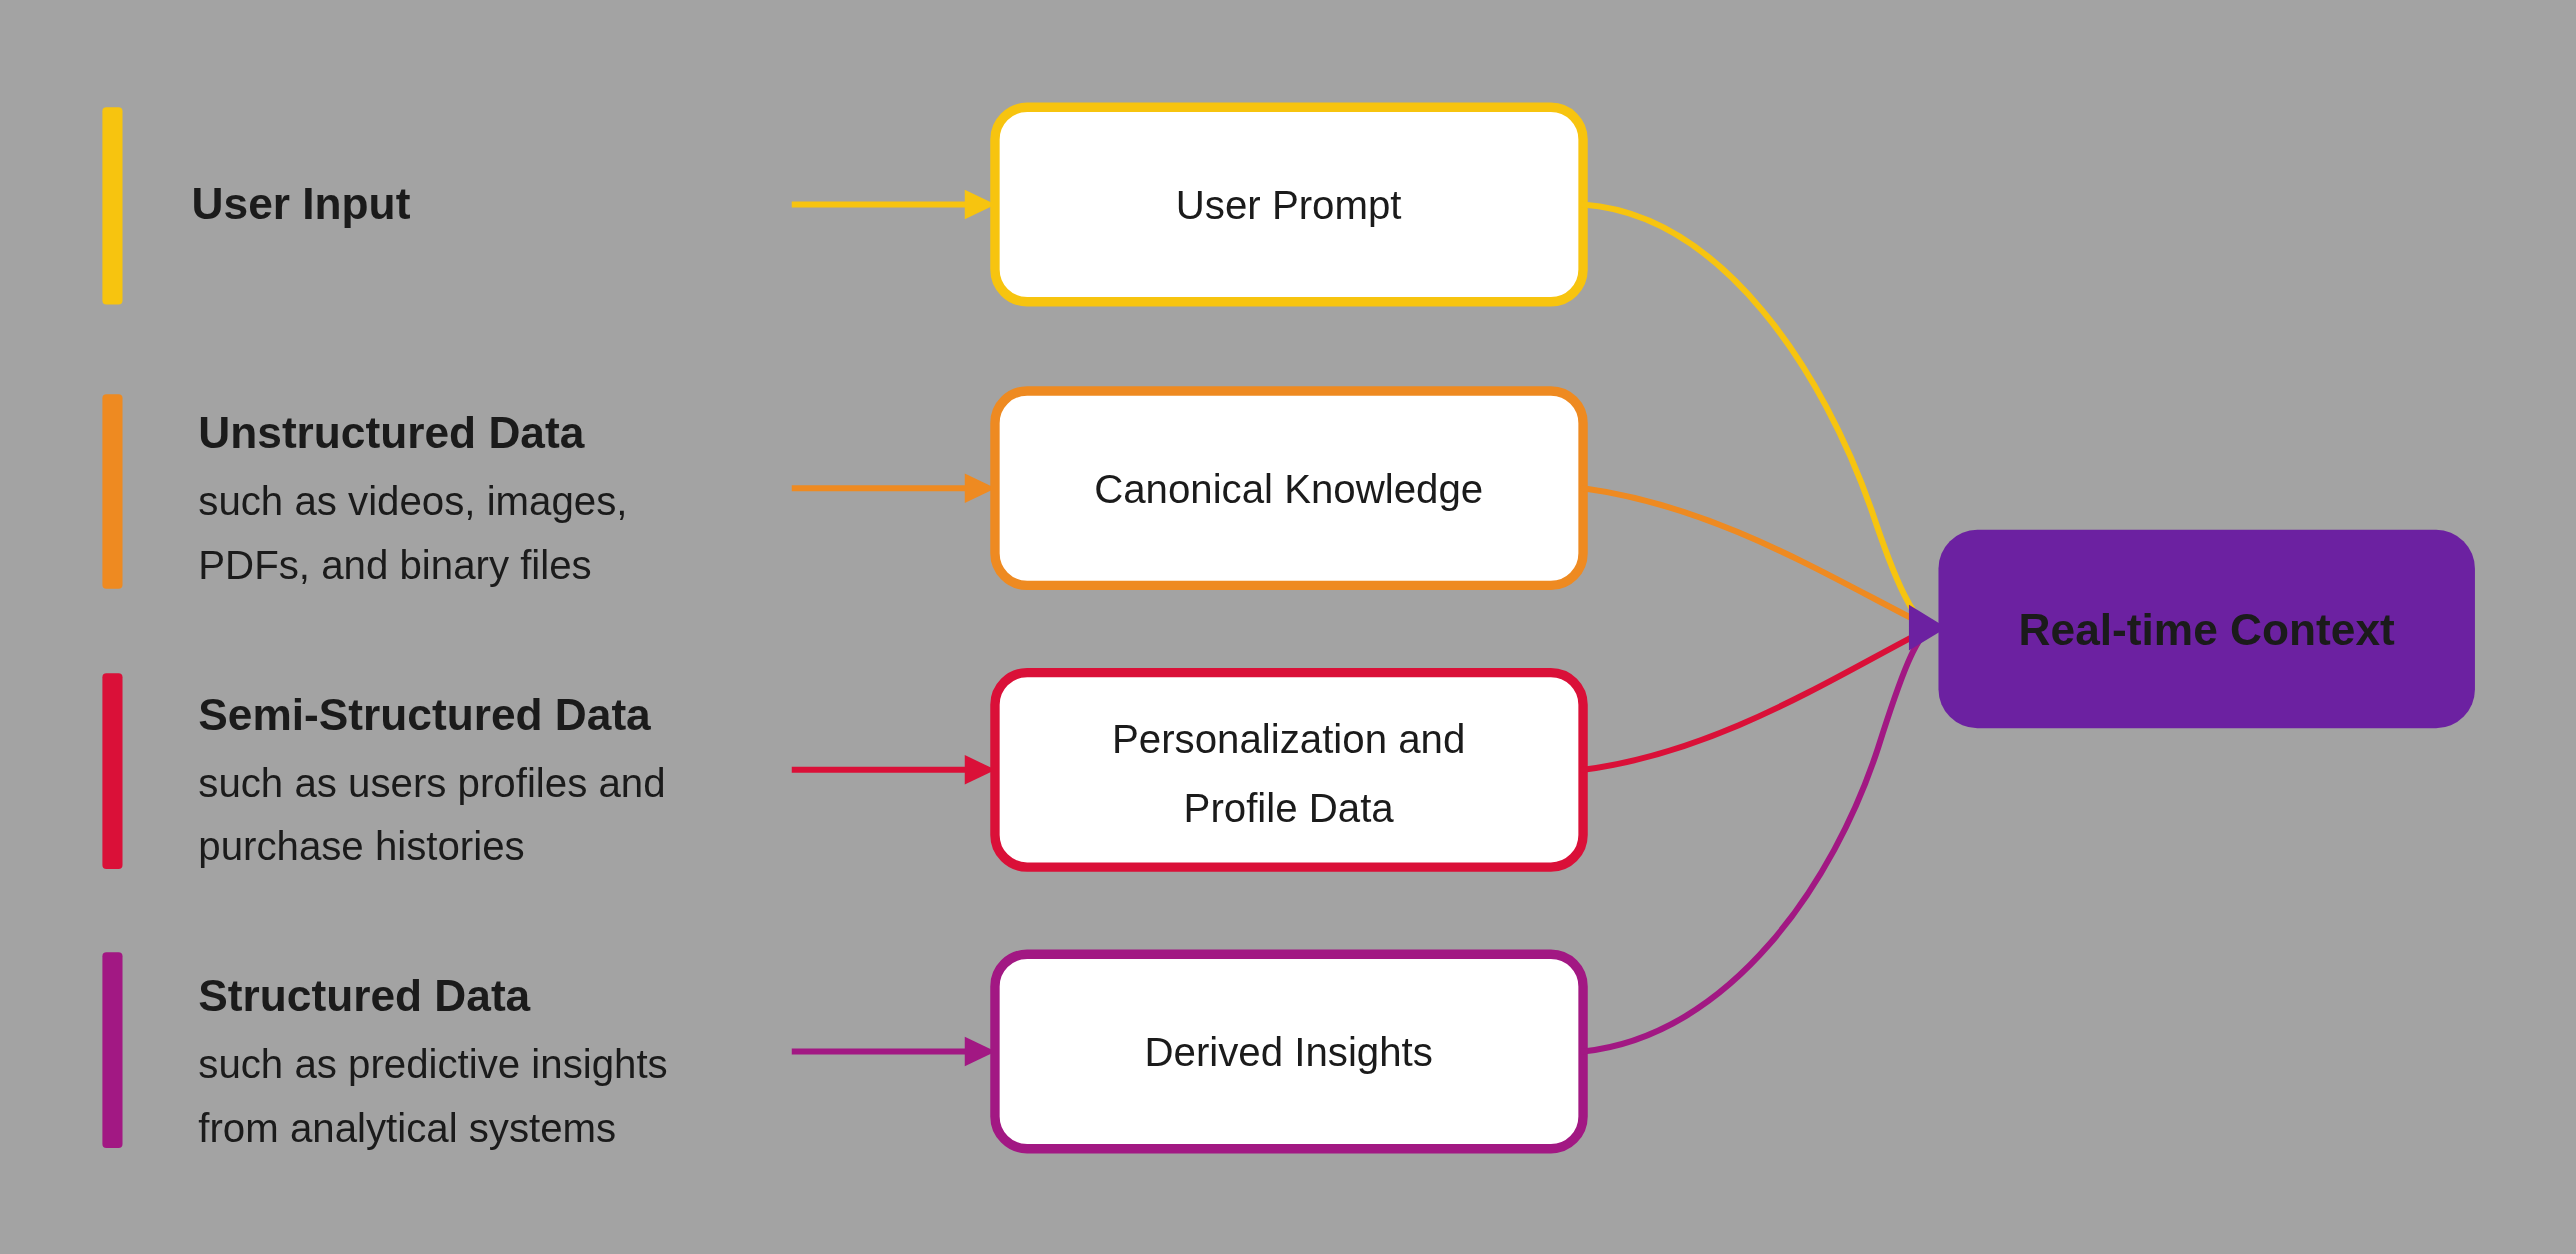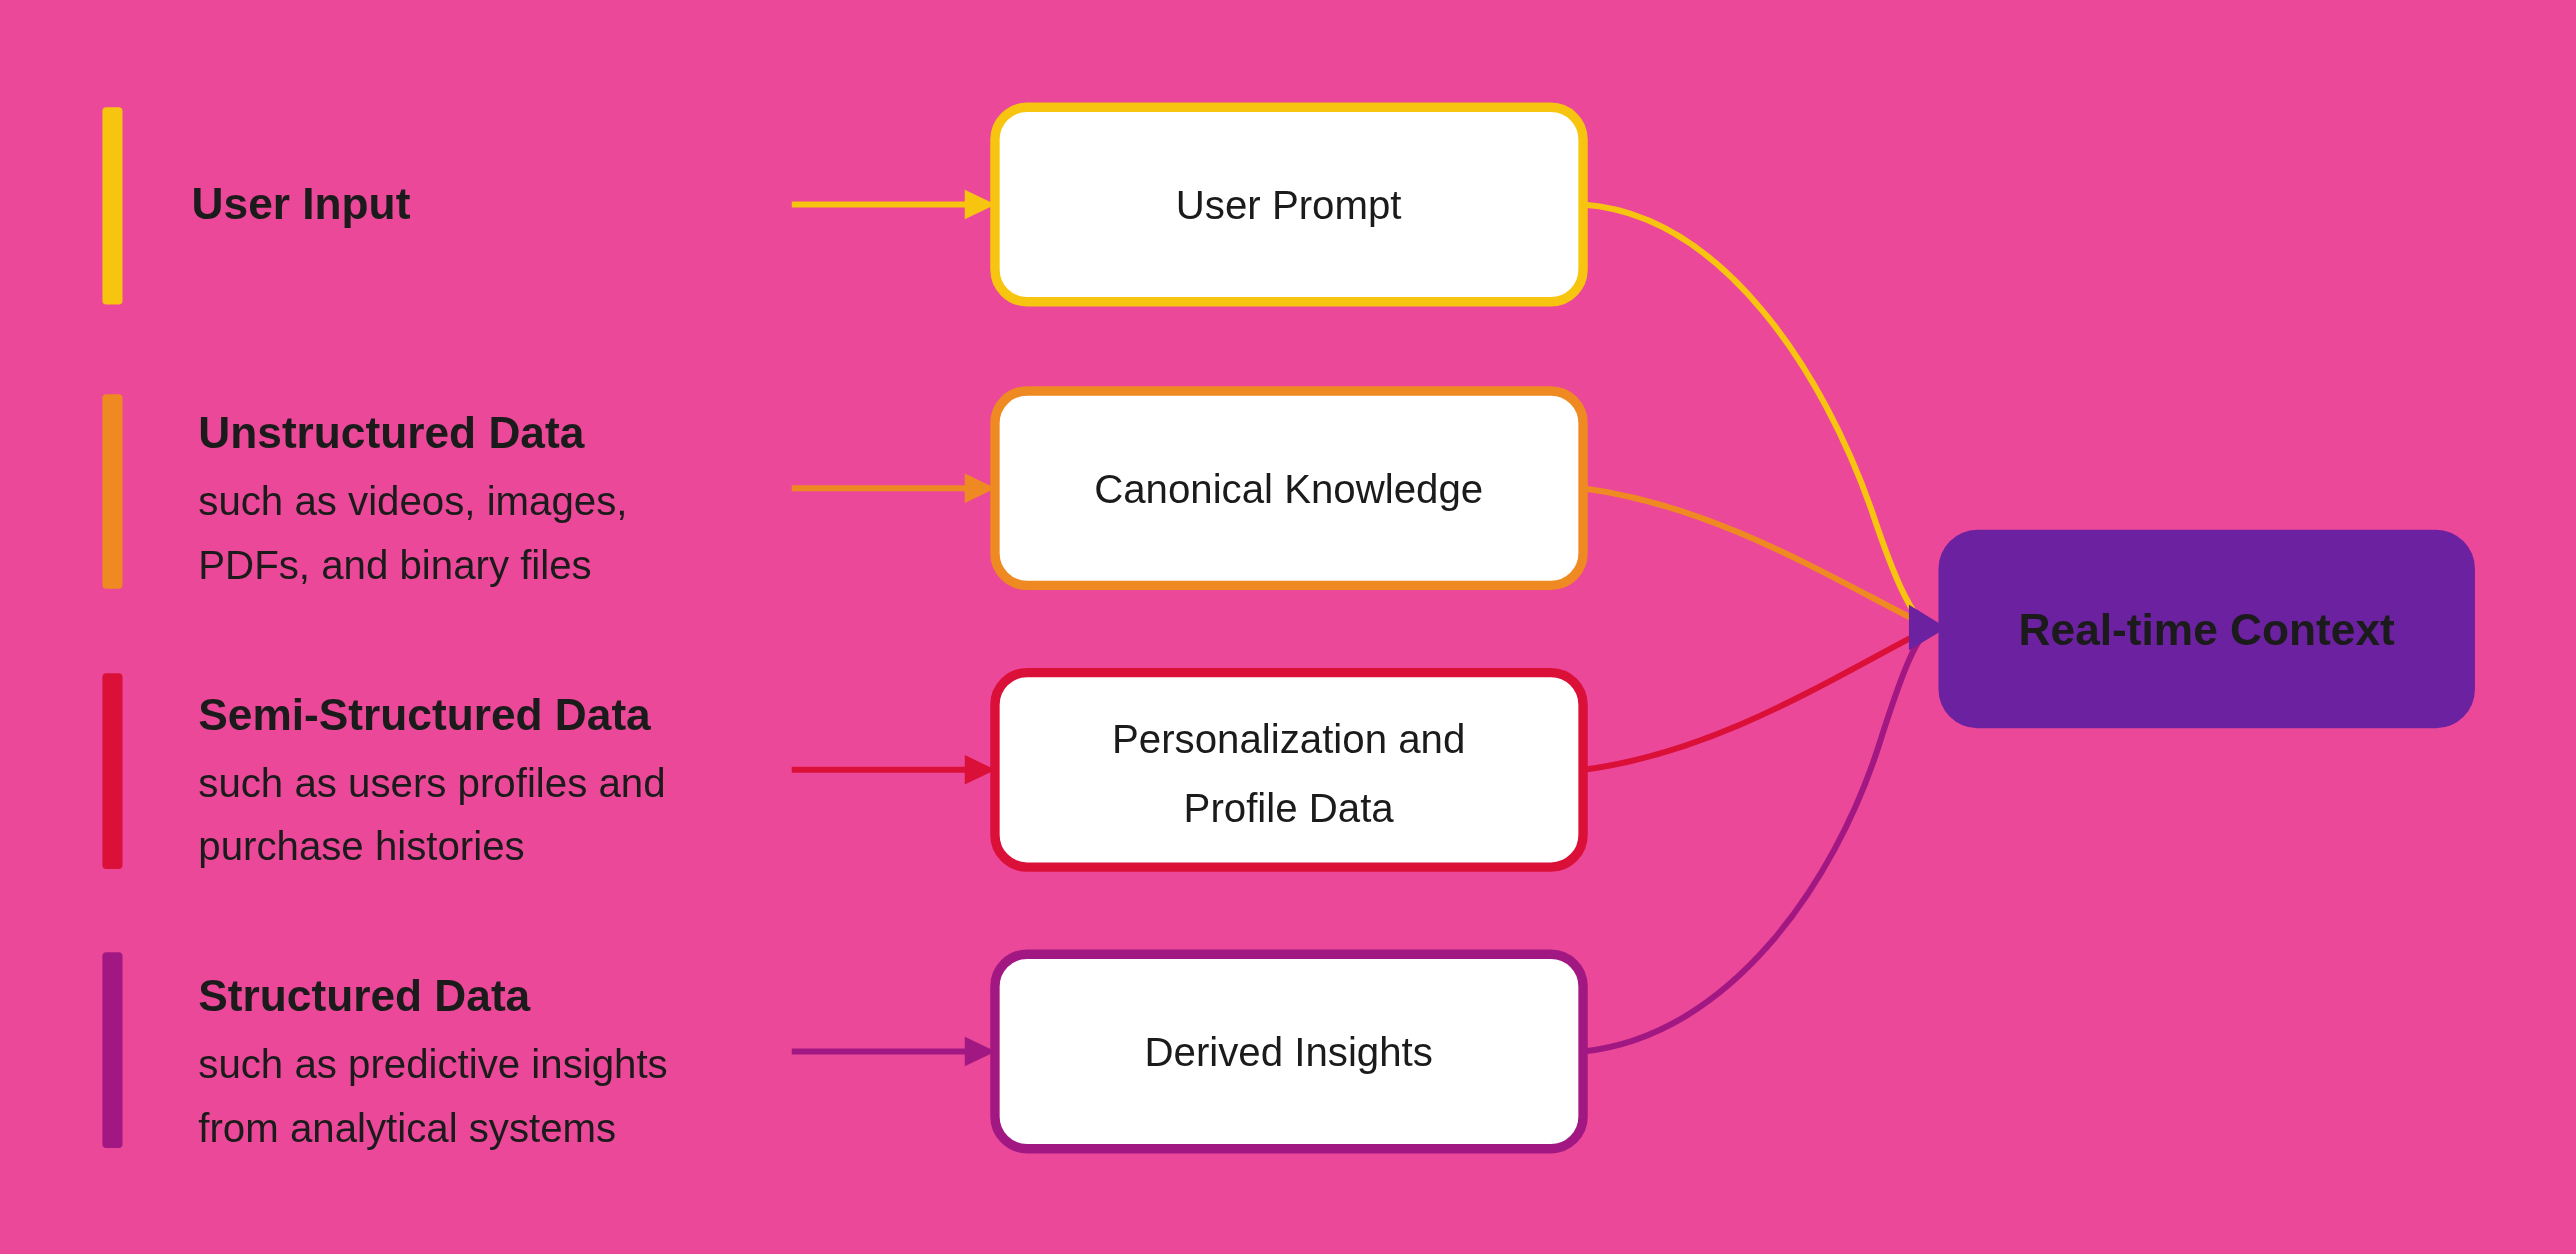--- a/index.html
+++ b/index.html
@@ -14,7 +14,7 @@
     position: relative;
     width: 2576px;
     height: 1254px;
-    background: #ec4899;
+    background: #a3a3a3;
   }
   svg { display: block; }
   text {

